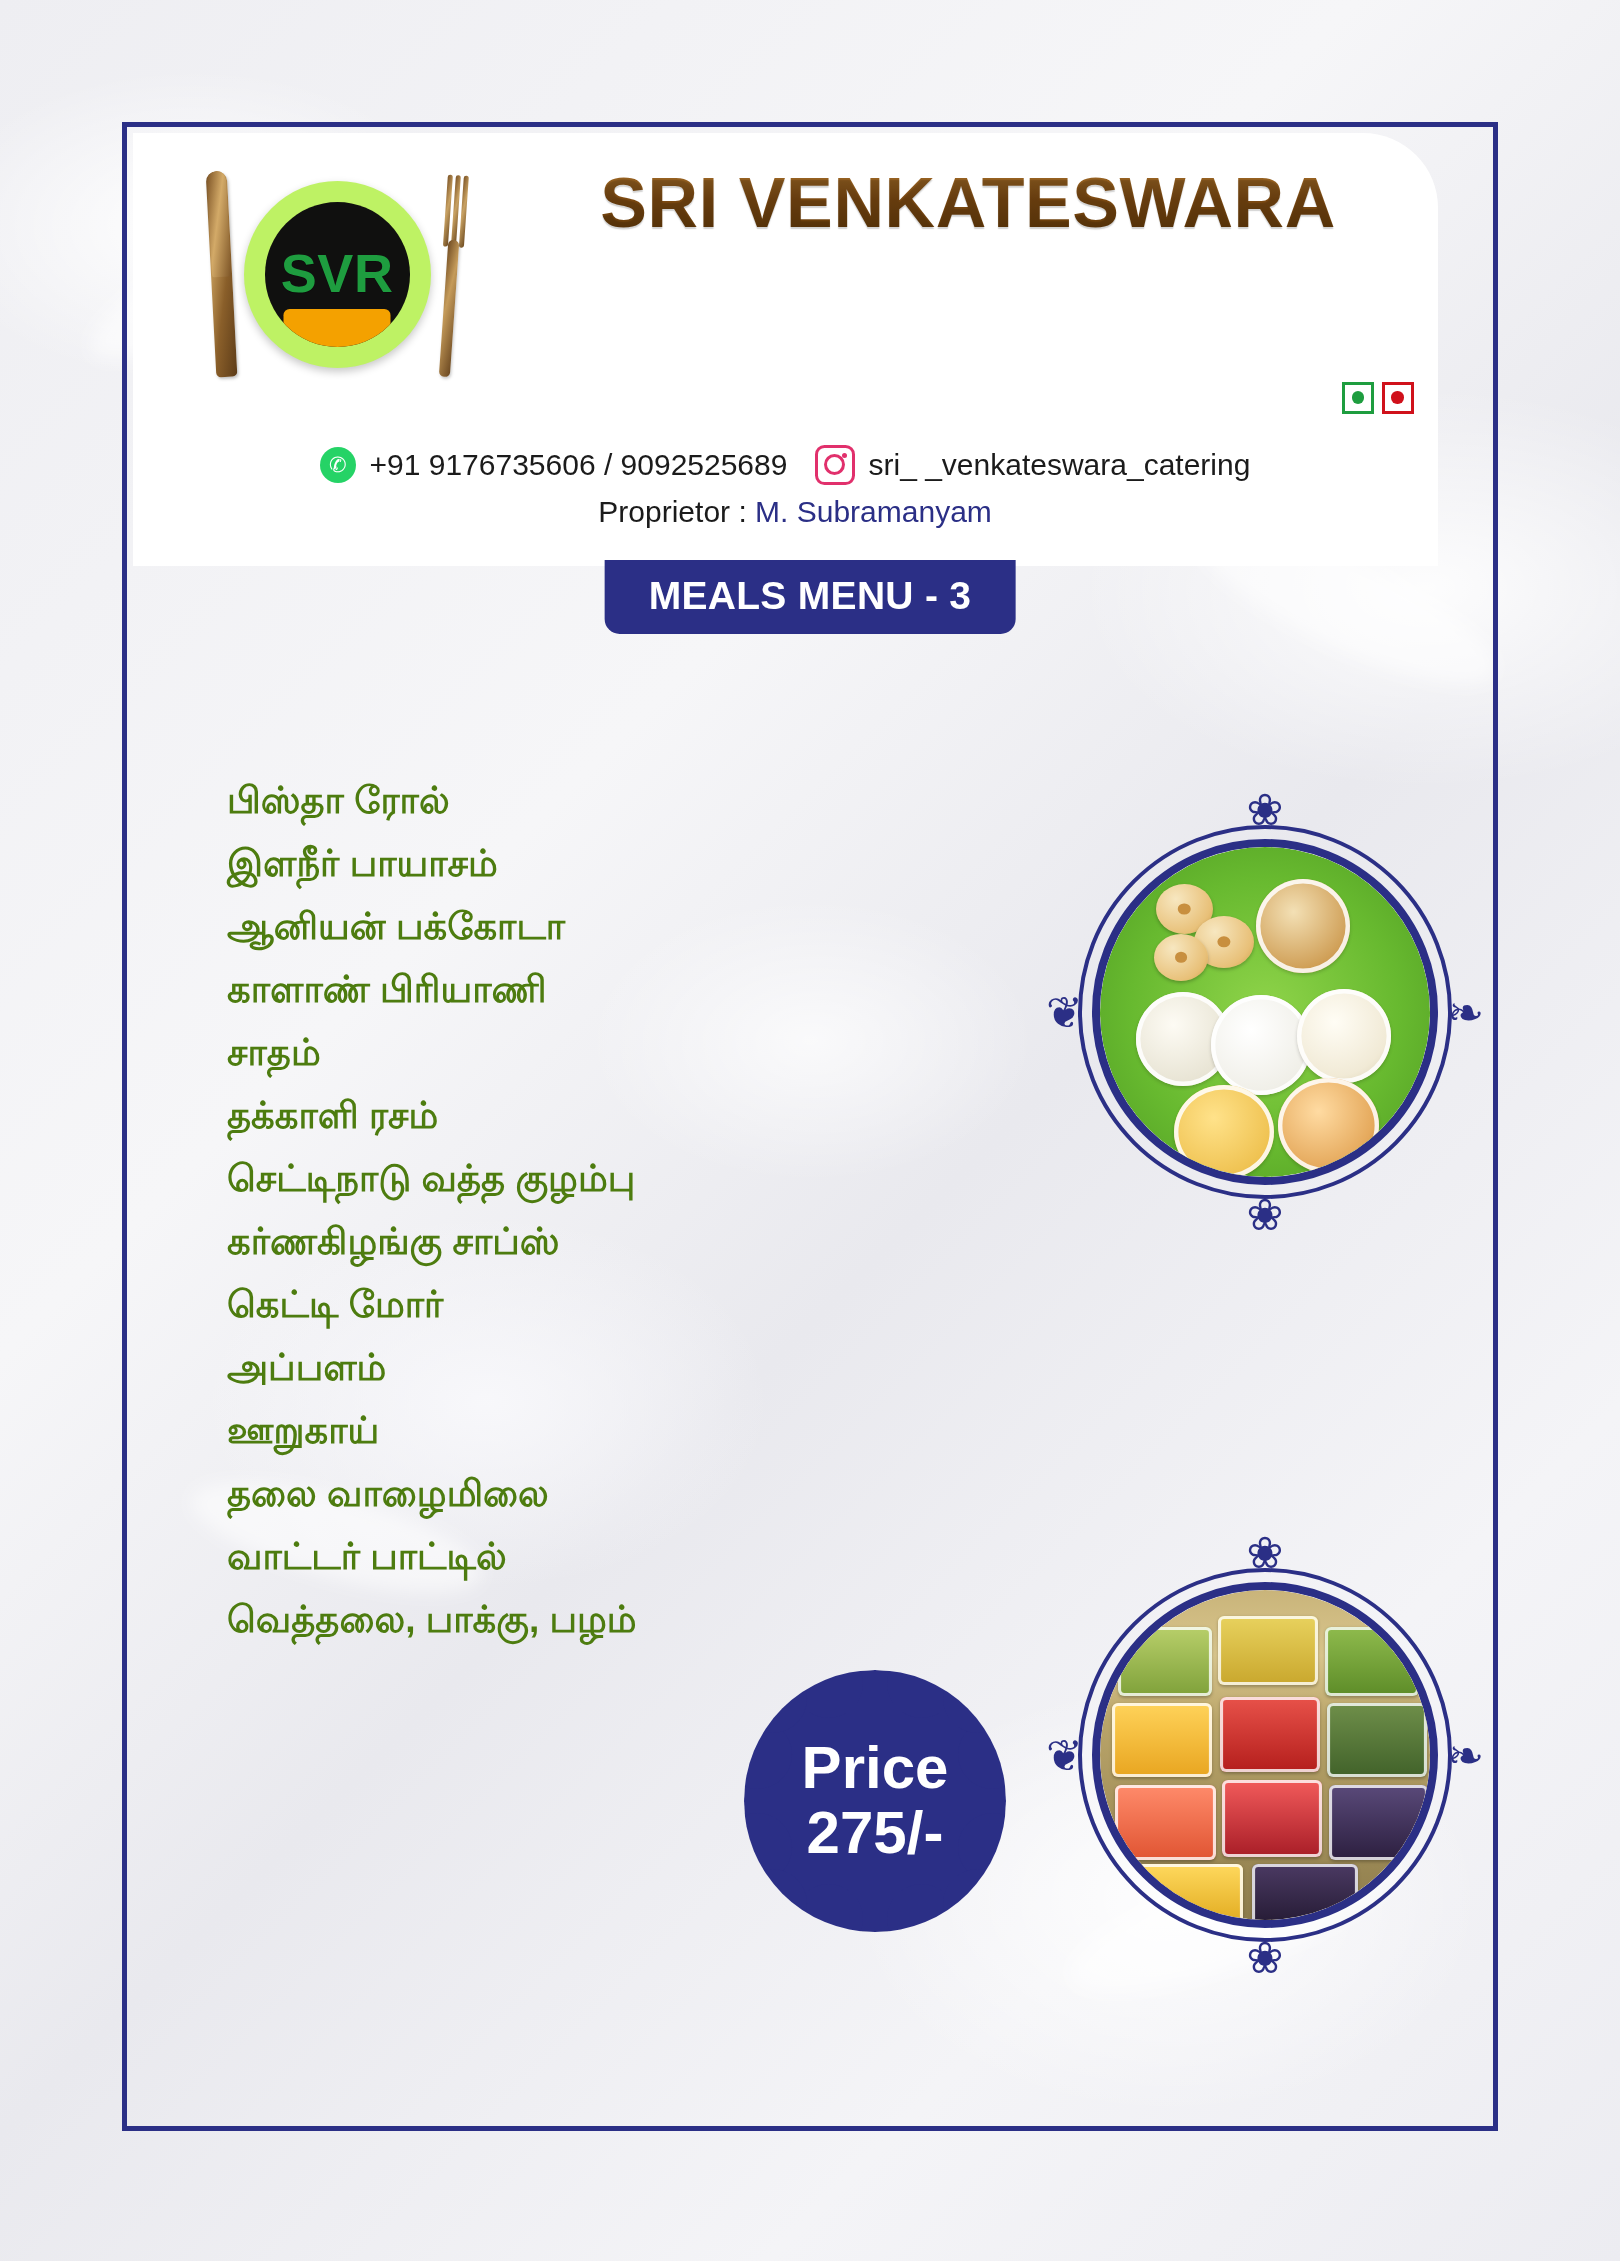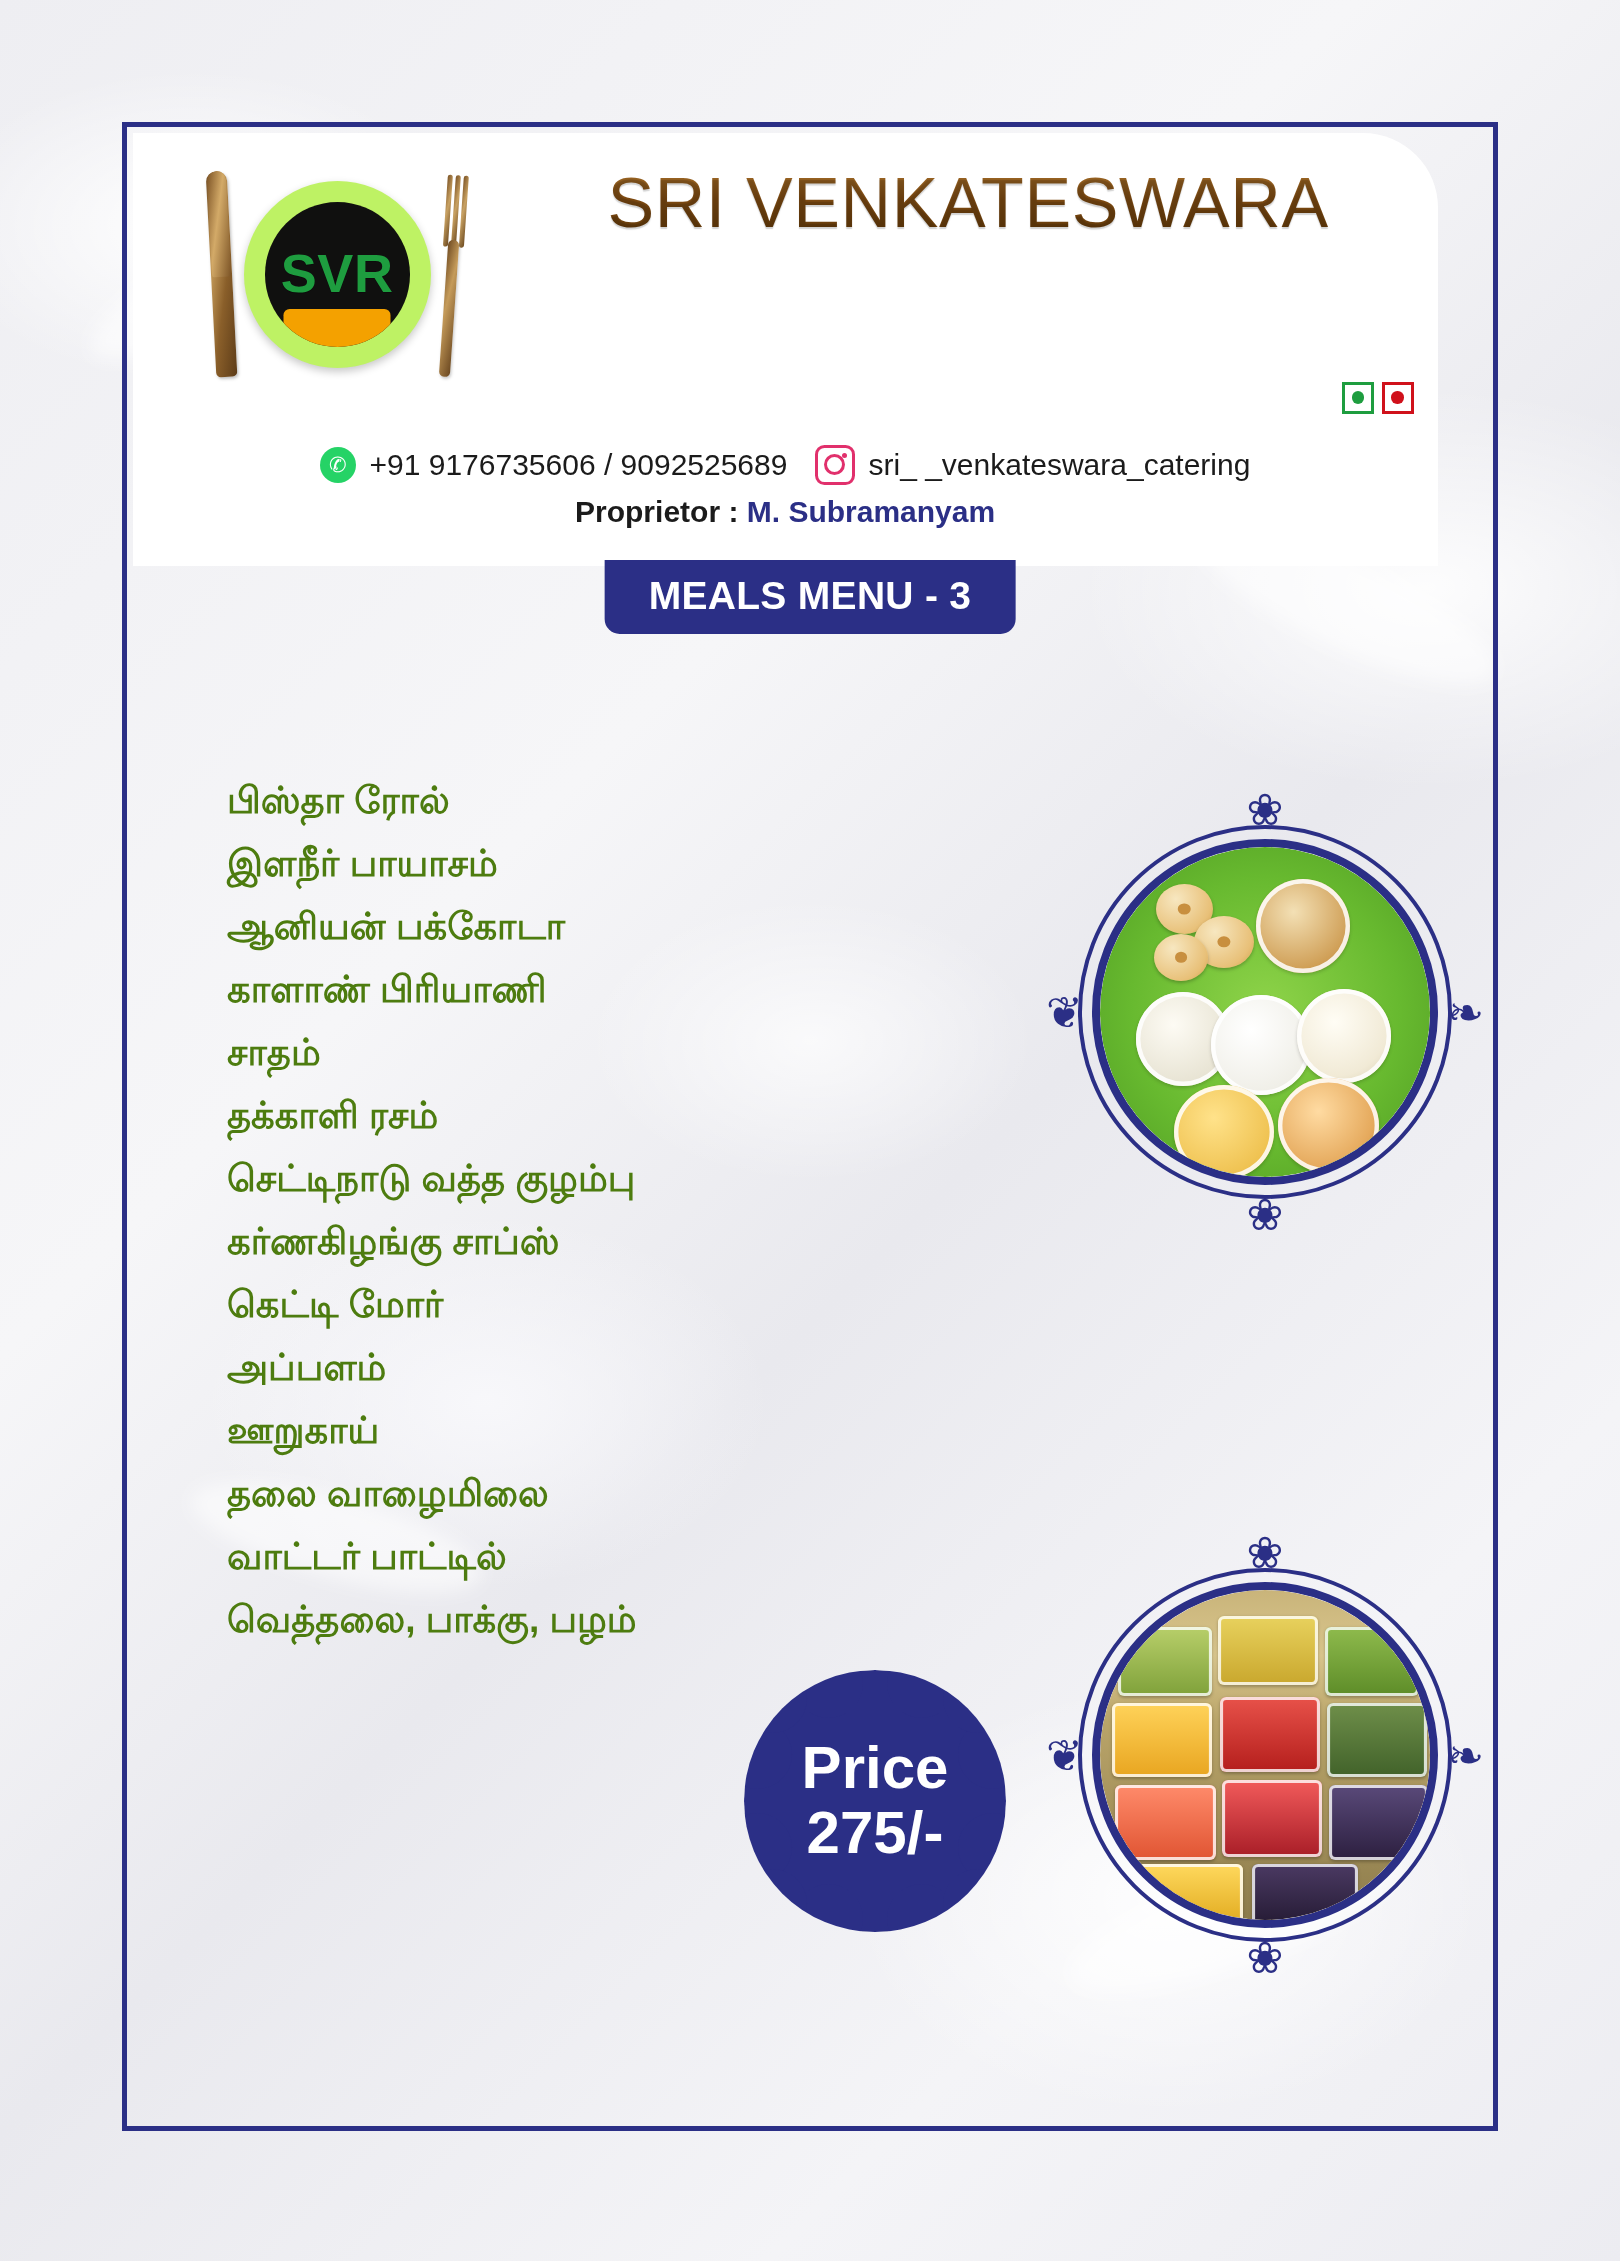--- a/index.html
+++ b/index.html
@@ -167,7 +167,7 @@
   }
   .brand .line1 {
     font-size: 70px;
-    font-weight: 400;
+    font-weight: 700;
     letter-spacing: 0.6px;
     color: #7a4a12;
     background: linear-gradient(180deg, #a9732d 0%, #7d4a12 45%, #5e3708 100%);

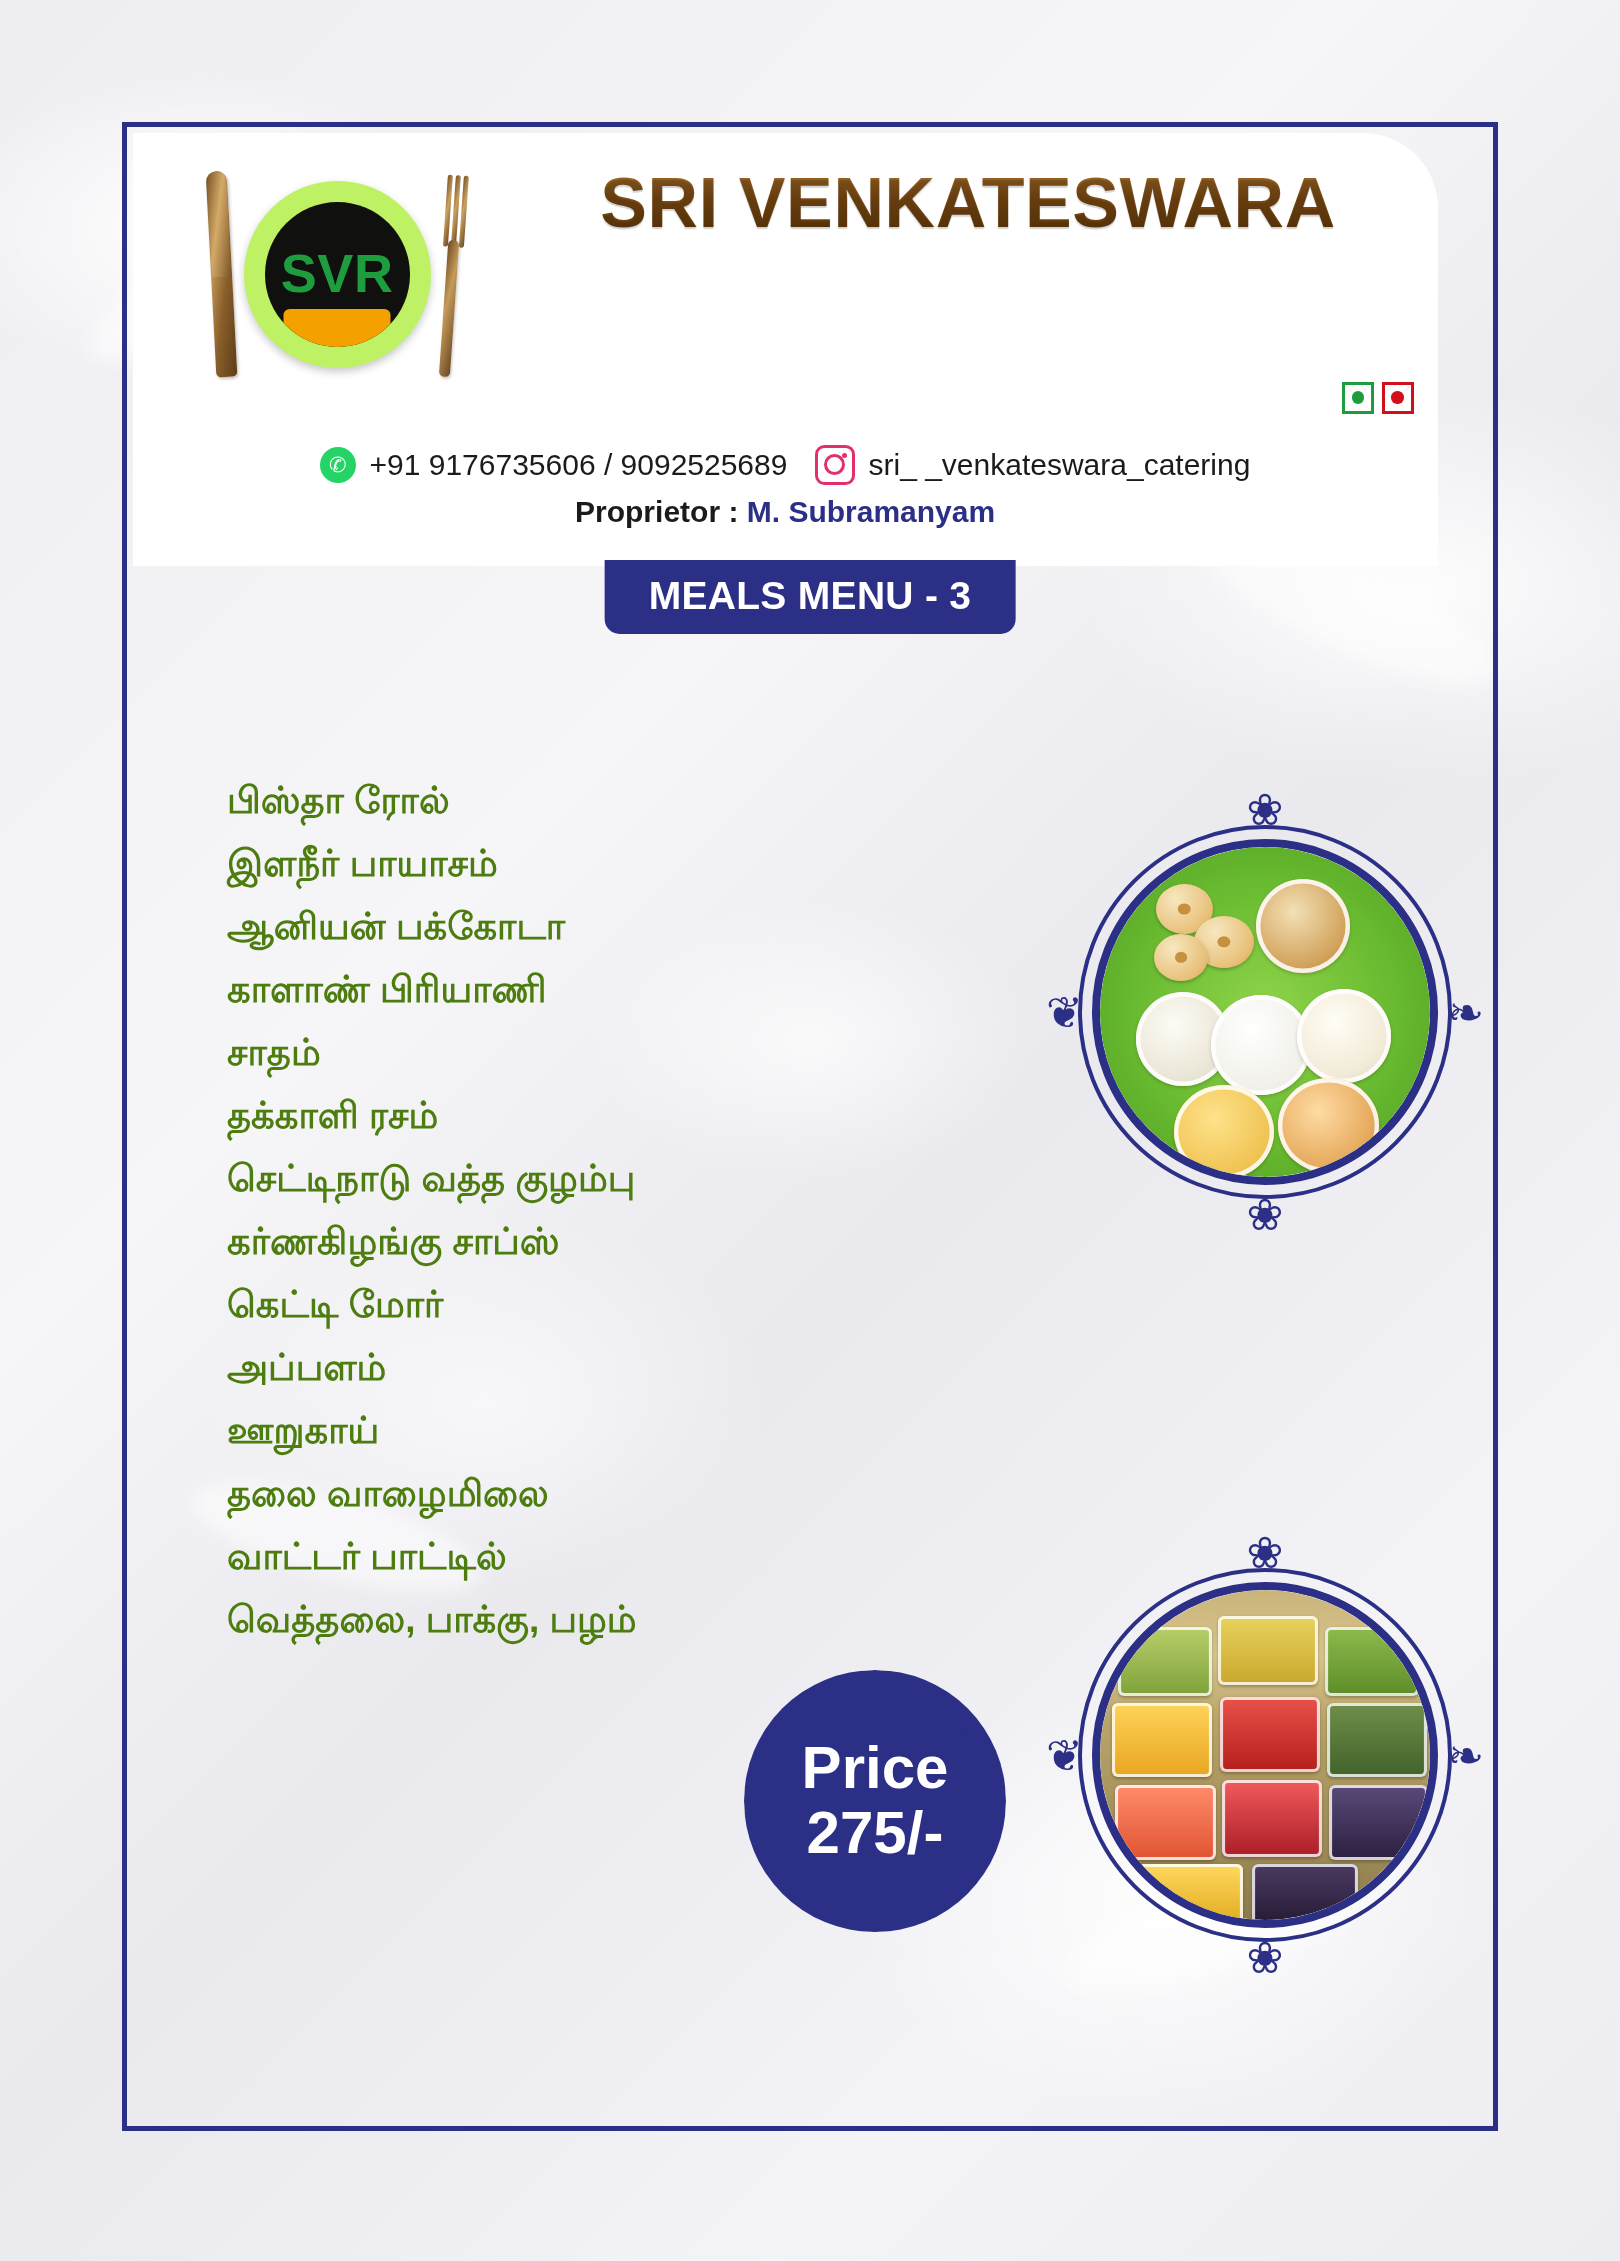--- a/index.html
+++ b/index.html
@@ -259,12 +259,12 @@
 
   .proprietor {
     position: absolute;
-    left: 0;
+    left: 10px;
     top: 362px;
     width: 1305px;
     text-align: center;
     font-size: 30px;
-    font-weight: 700;
+    font-weight: 400;
     color: #1b1b1b;
   }
   .proprietor .name { color: #2b2f86; }

